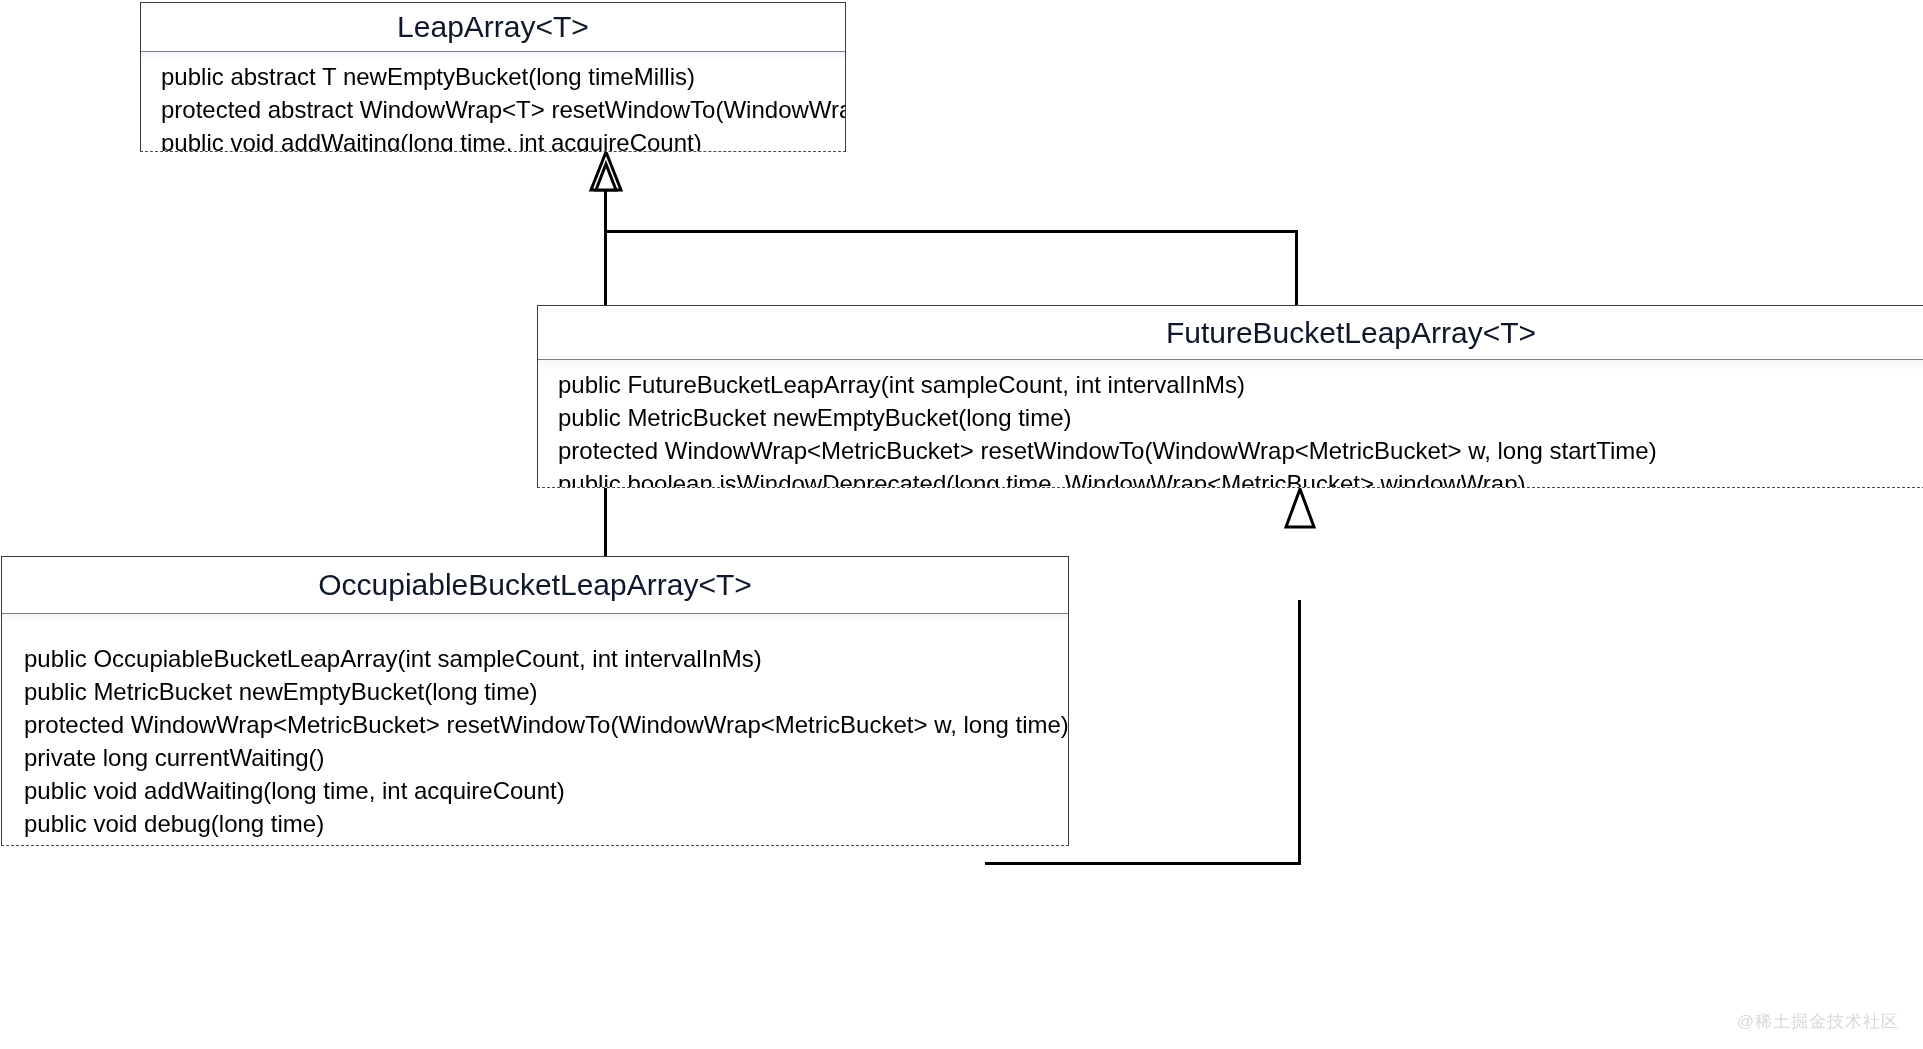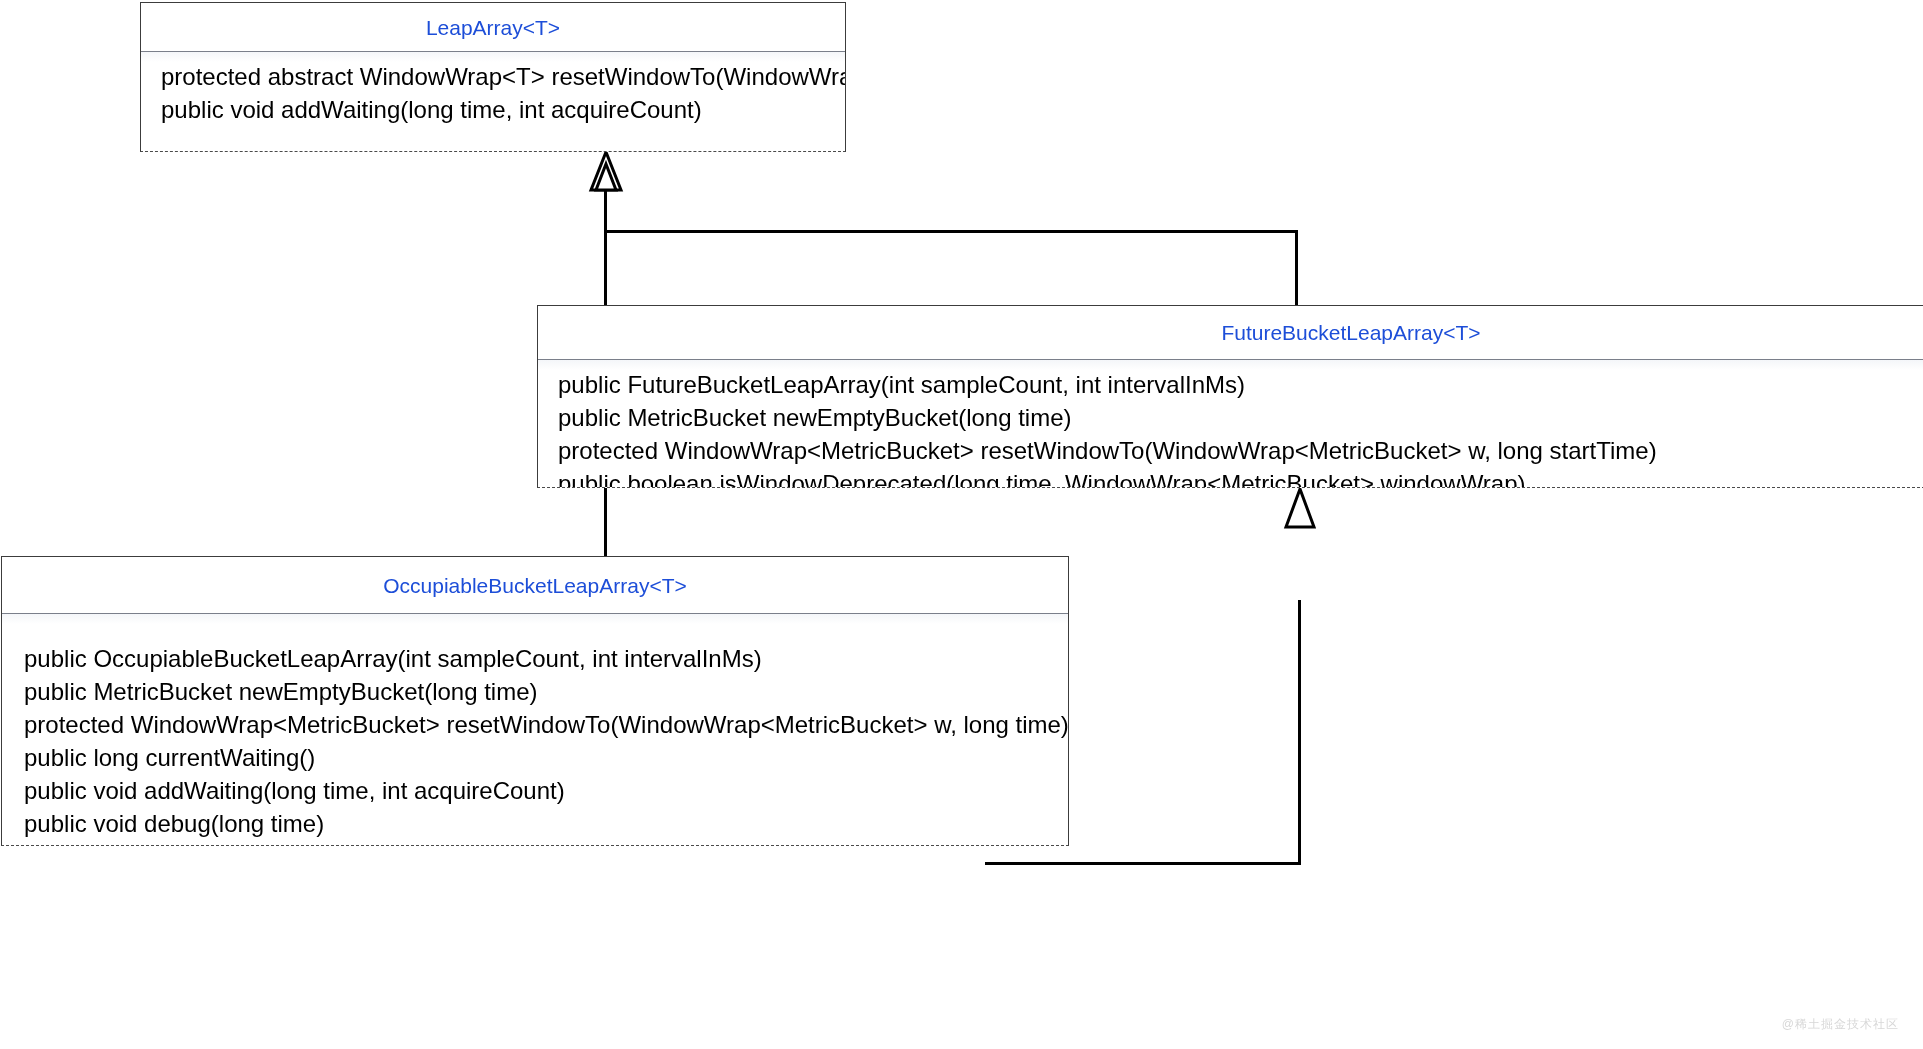--- a/index.html
+++ b/index.html
@@ -32,9 +32,9 @@
   .uml-title {
     box-sizing: border-box;
     text-align: left;
-    font-size: 21px;
+    font-size: 30px;
     line-height: 1.0;
-    color: #1d4ed8;
+    color: #0f172a;
     border-bottom: 1px solid #7a7f8a;
     background: #ffffff;
     display: flex;

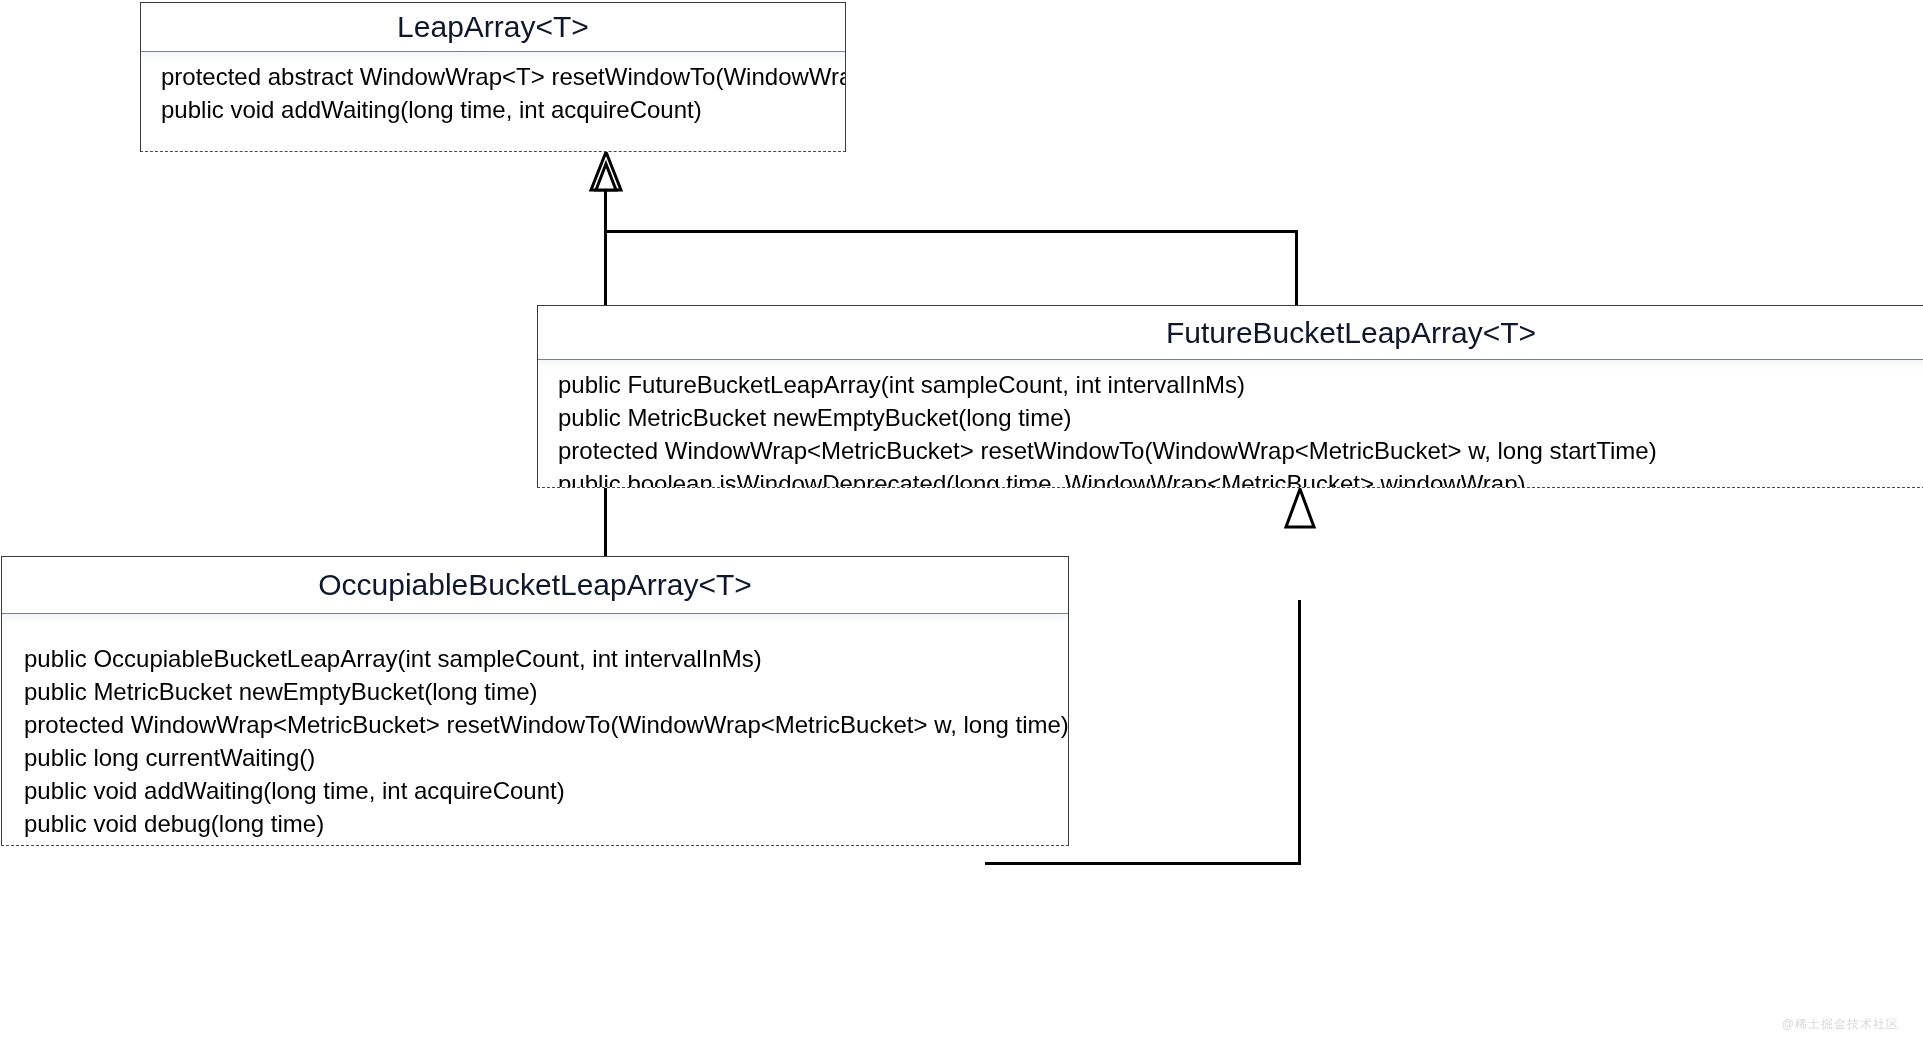--- a/index.html
+++ b/index.html
@@ -145,6 +145,7 @@
   <div class="uml-class" id="box-leaparray">
     <div class="uml-title">LeapArray&lt;T&gt;</div>
     <div class="uml-members">
+      <div class="uml-member">public abstract T newEmptyBucket(long timeMillis)</div>
       <div class="uml-member">protected abstract WindowWrap&lt;T&gt; resetWindowTo(WindowWrap&lt;T&gt;</div>
       <div class="uml-member">public void addWaiting(long time, int acquireCount)</div>
     </div>

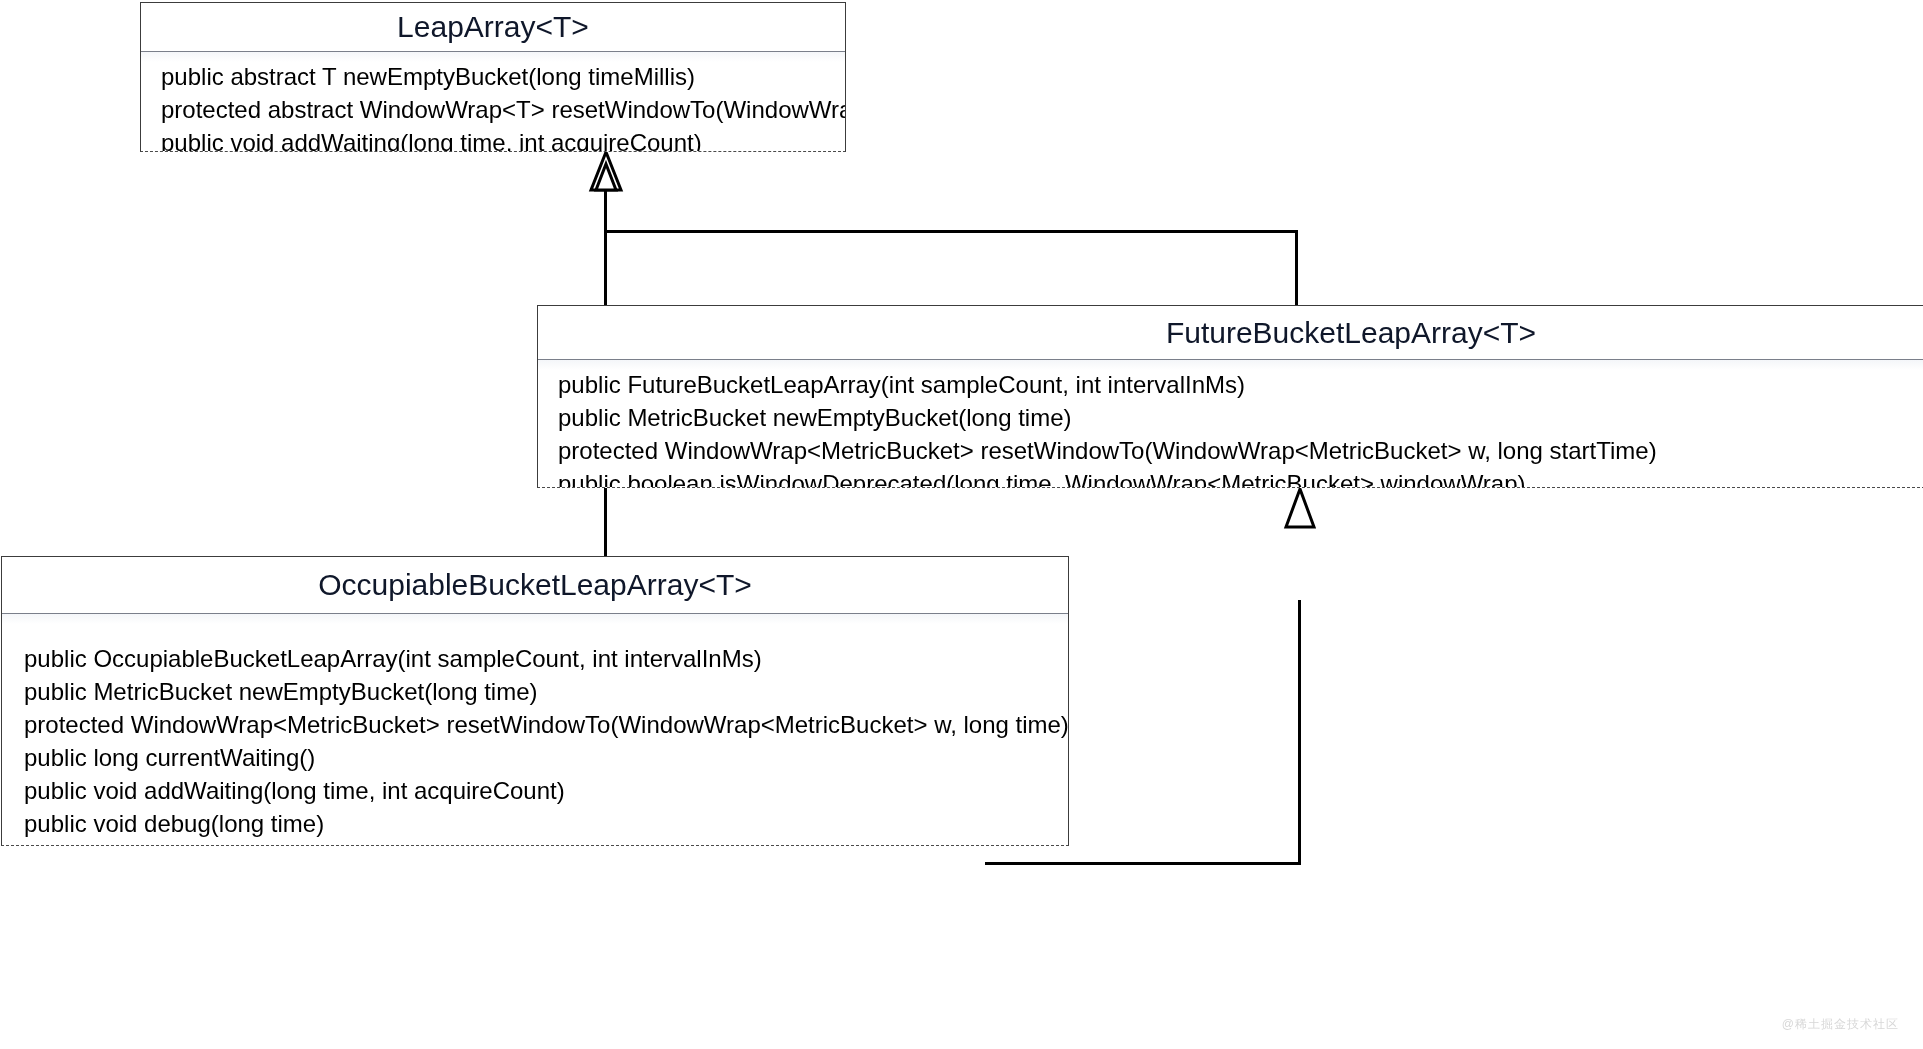--- a/index.html
+++ b/index.html
@@ -168,7 +168,7 @@
       <div class="uml-member">public OccupiableBucketLeapArray(int sampleCount, int intervalInMs)</div>
       <div class="uml-member">public MetricBucket newEmptyBucket(long time)</div>
       <div class="uml-member">protected WindowWrap&lt;MetricBucket&gt; resetWindowTo(WindowWrap&lt;MetricBucket&gt; w, long time)</div>
-      <div class="uml-member">public long currentWaiting()</div>
+      <div class="uml-member">private long currentWaiting()</div>
       <div class="uml-member">public void addWaiting(long time, int acquireCount)</div>
       <div class="uml-member">public void debug(long time)</div>
     </div>

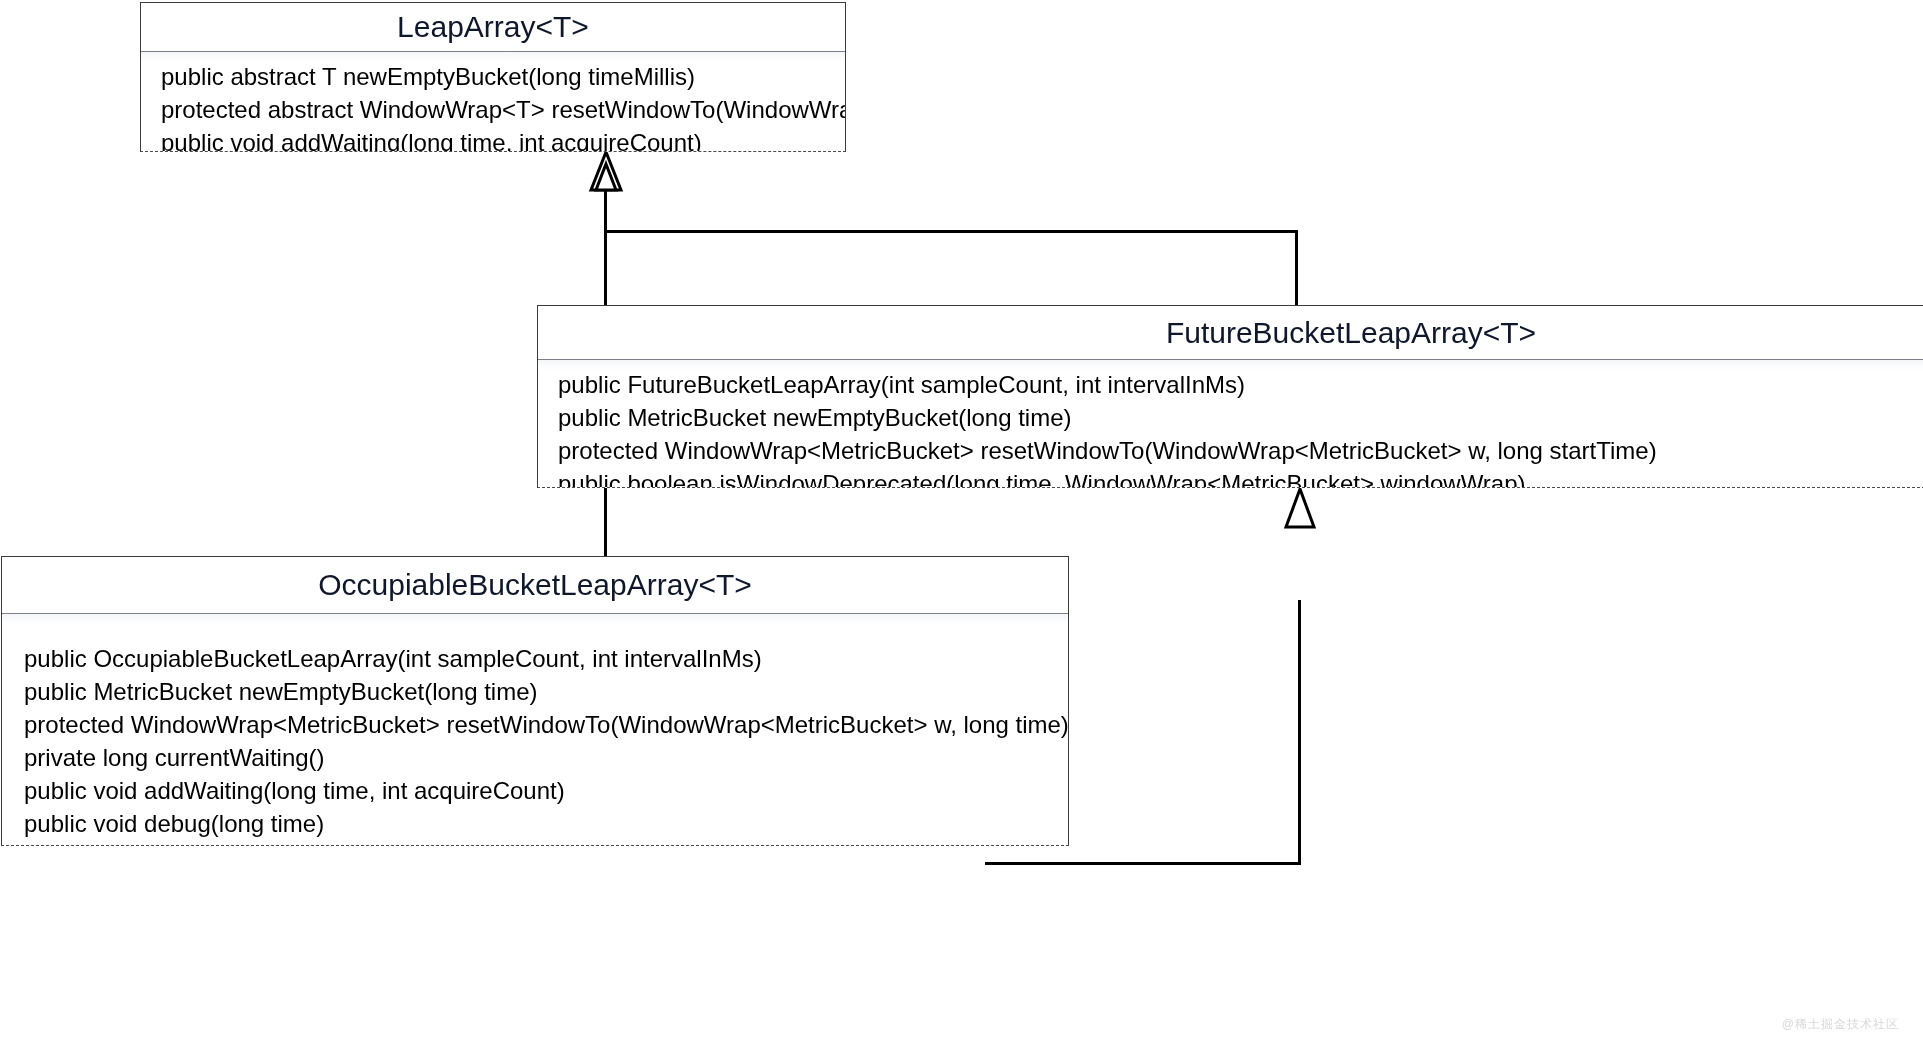--- a/index.html
+++ b/index.html
@@ -109,7 +109,7 @@
     position: absolute;
     right: 24px;
     bottom: 16px;
-    font-size: 12px;
+    font-size: 17px;
     color: #d8d8d8;
     letter-spacing: 1px;
     z-index: 1;

